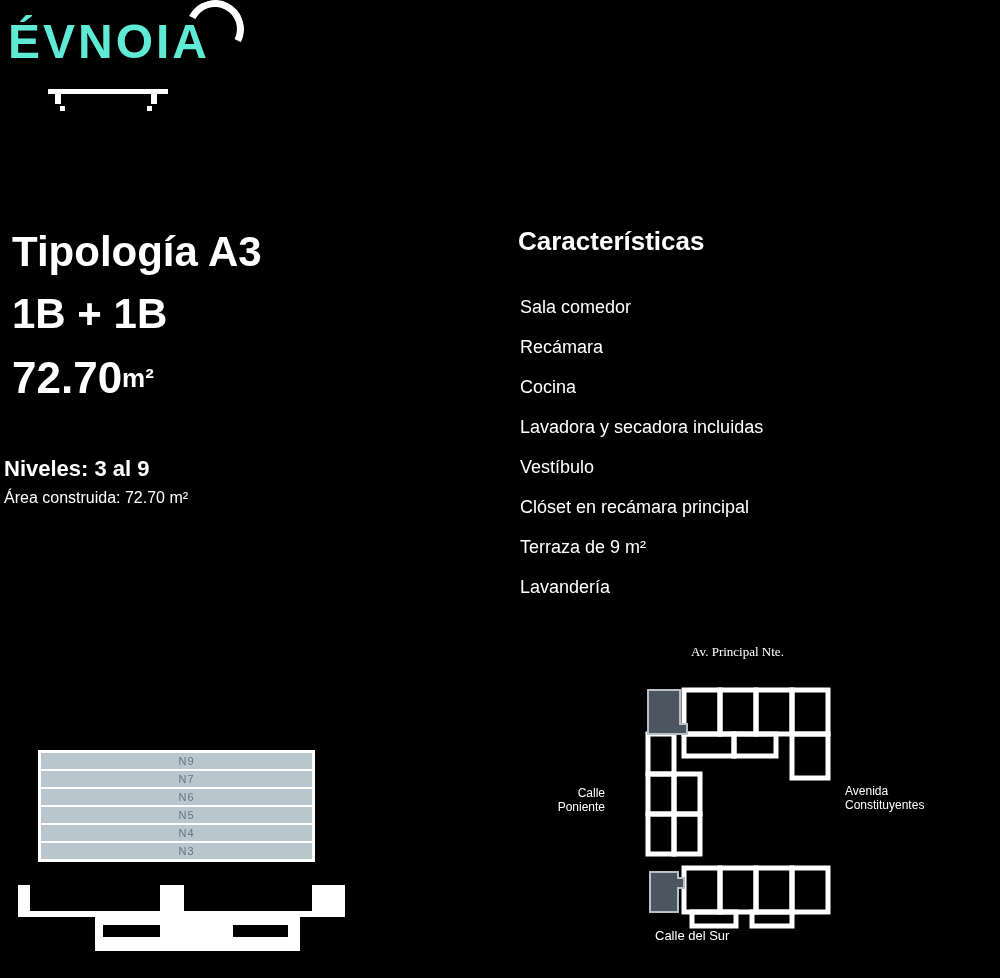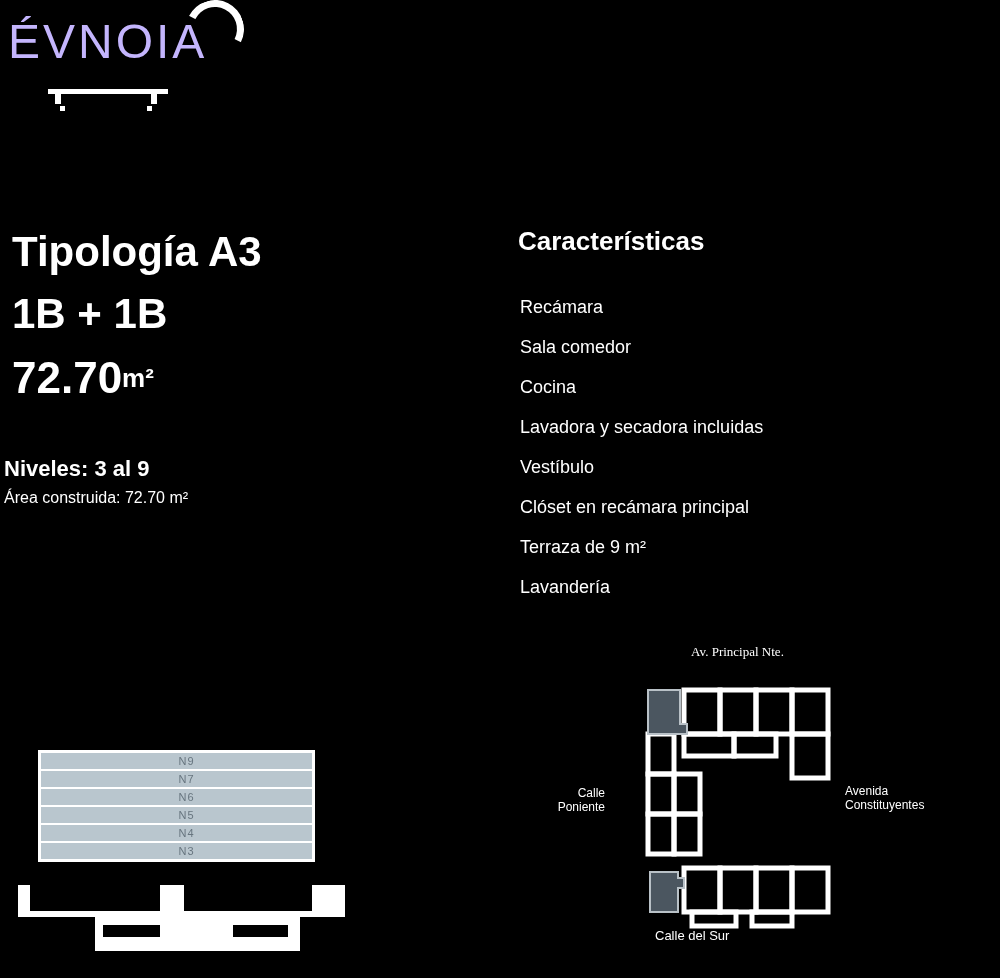--- a/index.html
+++ b/index.html
@@ -8,7 +8,7 @@
   #page{position:relative;width:1000px;height:978px;background:#000;}
 
   
-  .logo-text{left:8px;top:14px;font-size:48px;font-weight:normal;letter-spacing:3px;color:#c4b5fd;}
+  .logo-text{left:8px;top:14px;font-size:48px;font-weight:bold;letter-spacing:3px;color:#5eead4;}
   .logo-arc{left:186px;top:0px;width:44px;height:44px;border:7px solid #fff;border-radius:50%;
     border-bottom-color:transparent;border-left-color:transparent;transform:rotate(-18deg);}
   .logo-underline{left:48px;top:89px;width:120px;height:5px;background:#fff;}

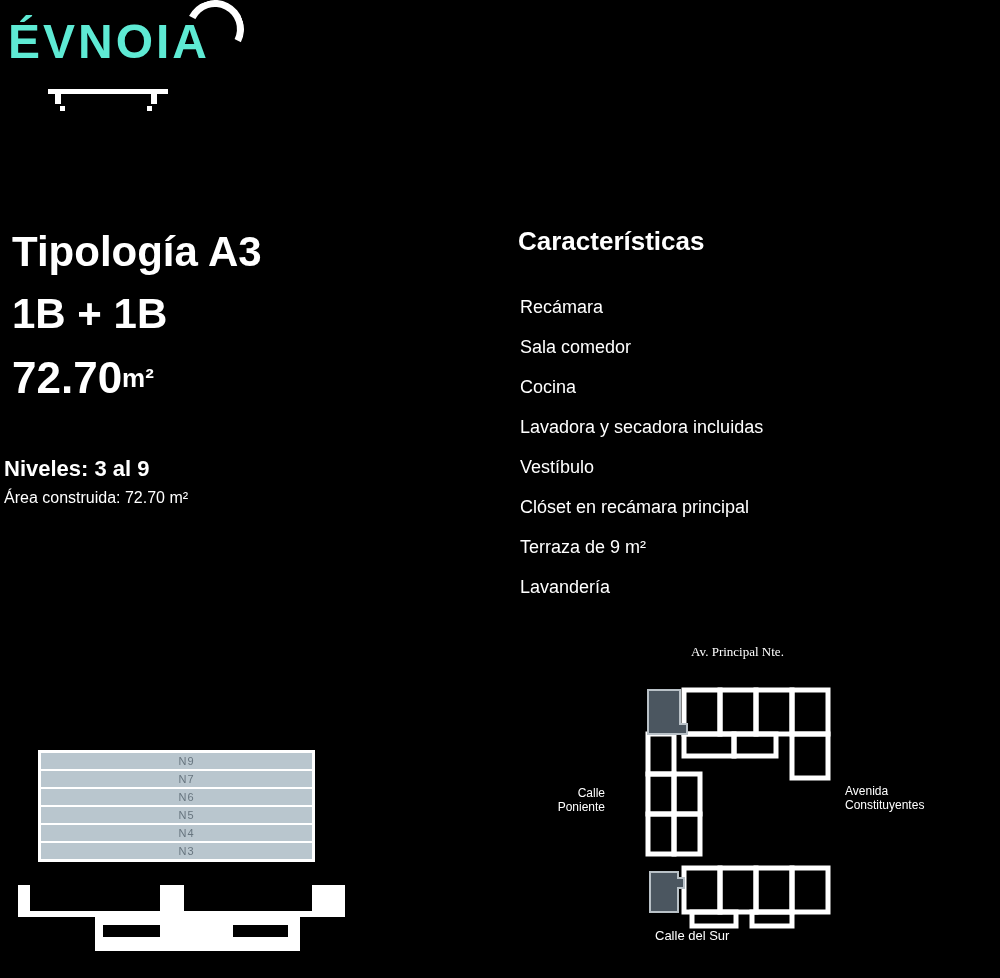--- a/index.html
+++ b/index.html
@@ -71,8 +71,8 @@
 
   <div class="abs features-title">Características</div>
   <div class="abs features-list">
+    <div class="feature-item">Sala comedor</div>
     <div class="feature-item">Recámara</div>
-    <div class="feature-item">Sala comedor</div>
     <div class="feature-item">Cocina</div>
     <div class="feature-item">Lavadora y secadora incluidas</div>
     <div class="feature-item">Vestíbulo</div>

